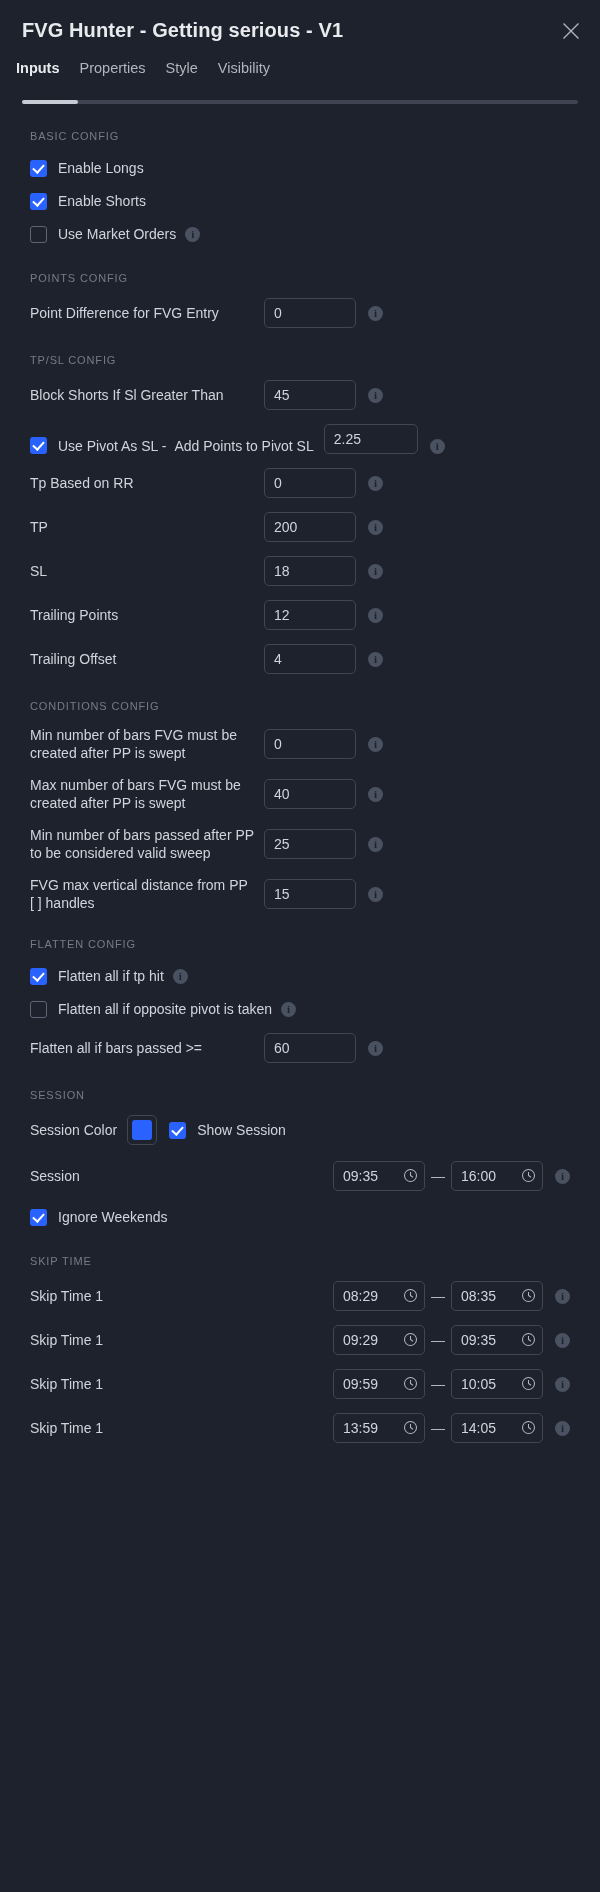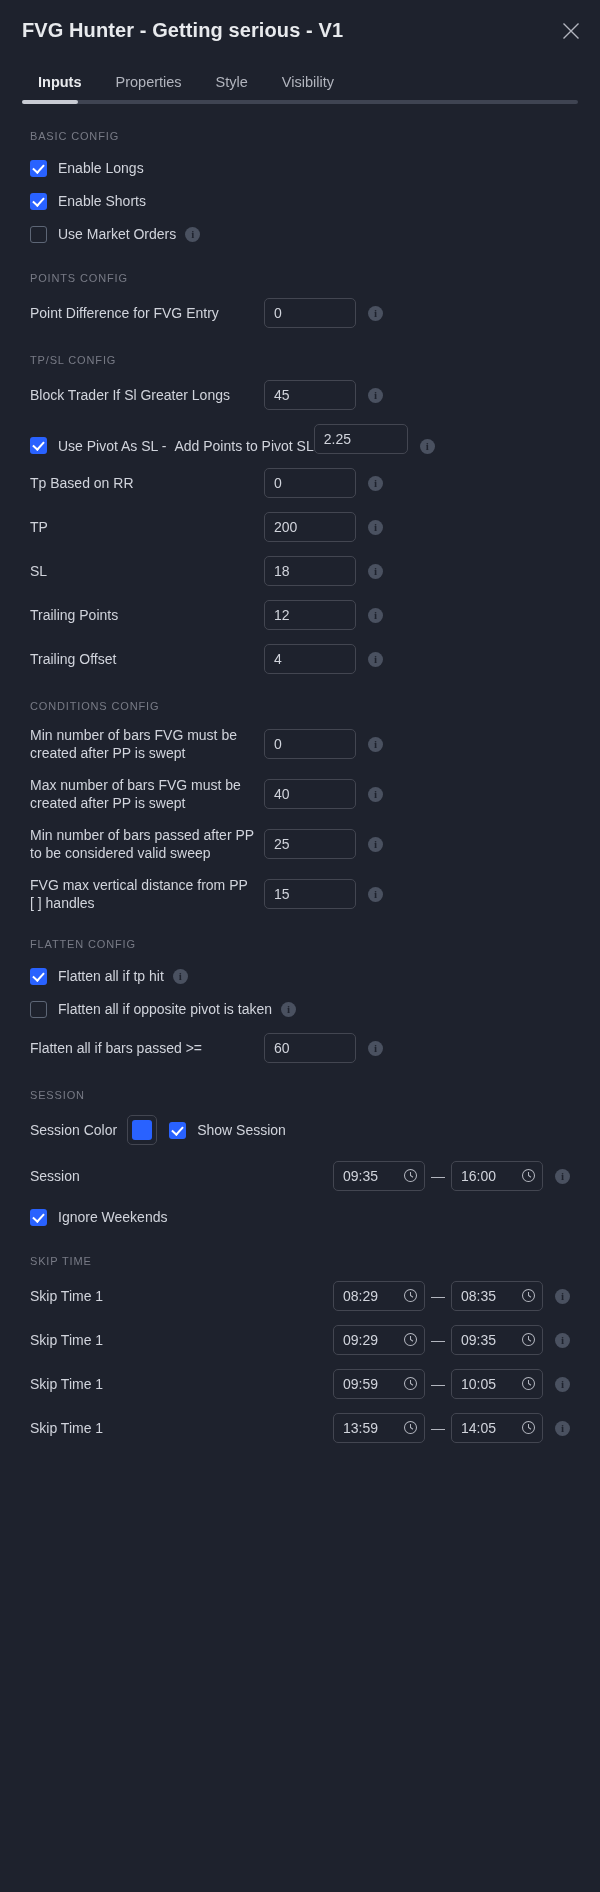--- a/index.html
+++ b/index.html
@@ -48,9 +48,9 @@
   
   .tabs {
     display: flex;
-    align-items: flex-end;
-    gap: 34px;
-    padding: 0 38px;
+    align-items: flex-start;
+    gap: 20px;
+    padding: 0 16px;
     height: 32px;
   }
   .tab {

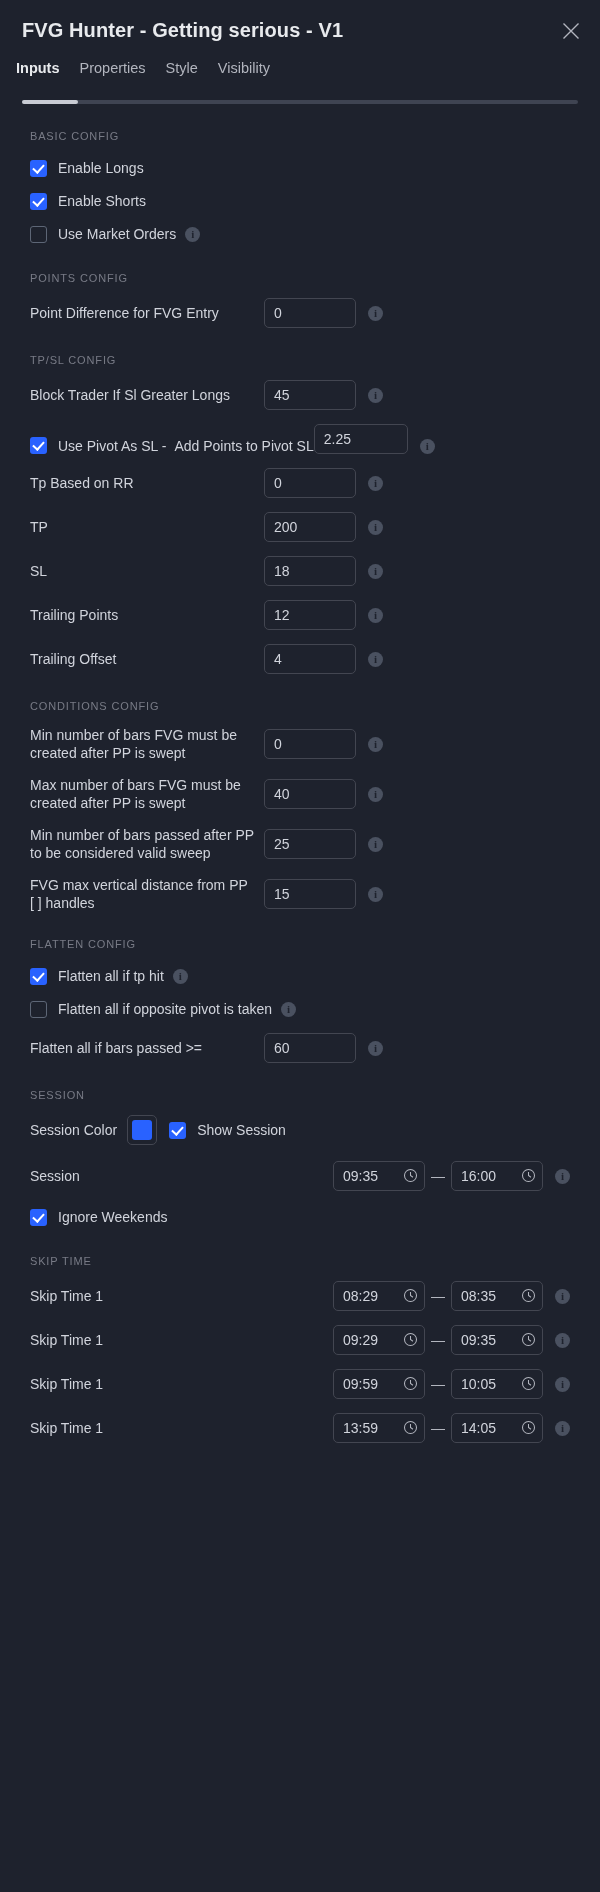--- a/index.html
+++ b/index.html
@@ -269,7 +269,7 @@
     <div class="section-title">TP/SL CONFIG</div>
 
     <div class="row field">
-      <span class="label w-left">Block Trader If Sl Greater Longs</span>
+      <span class="label w-left">Block Shorts If Sl Greater Than</span>
       <input class="input num" value="45" style="">
       <span class="info-icon">i</span>
     </div>

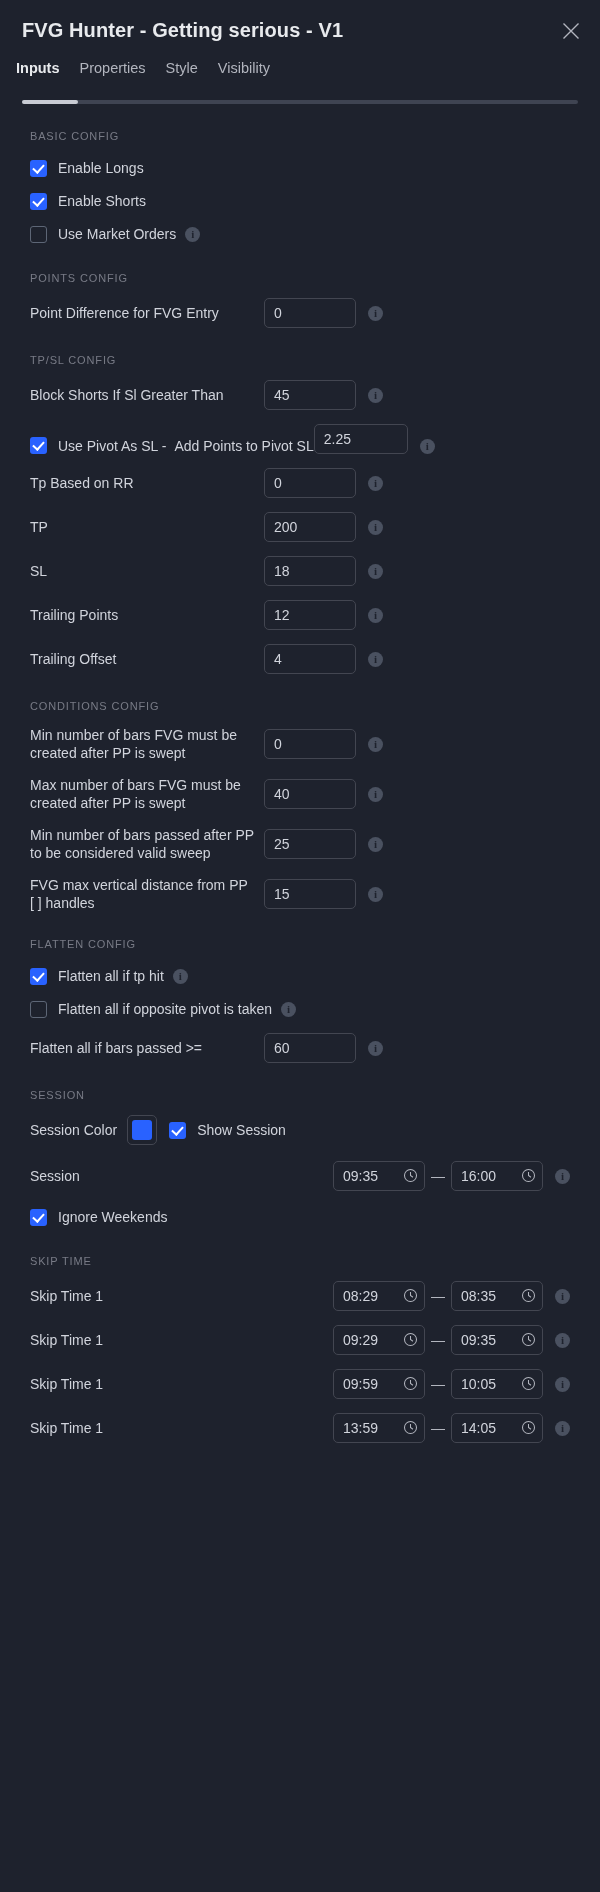--- a/index.html
+++ b/index.html
@@ -186,7 +186,7 @@
     margin: 0 6px;
   }
   .pivot-row { display: flex; align-items: flex-end; margin-bottom: 14px; }
-  .pivot-label2 { font-size: 14px; color: #d1d4dc; }
+  .pivot-label2 { font-size: 14px; color: #d1d4dc; margin-right: 10px; }
 
   .color-swatch-outer {
     width: 30px; height: 30px;

